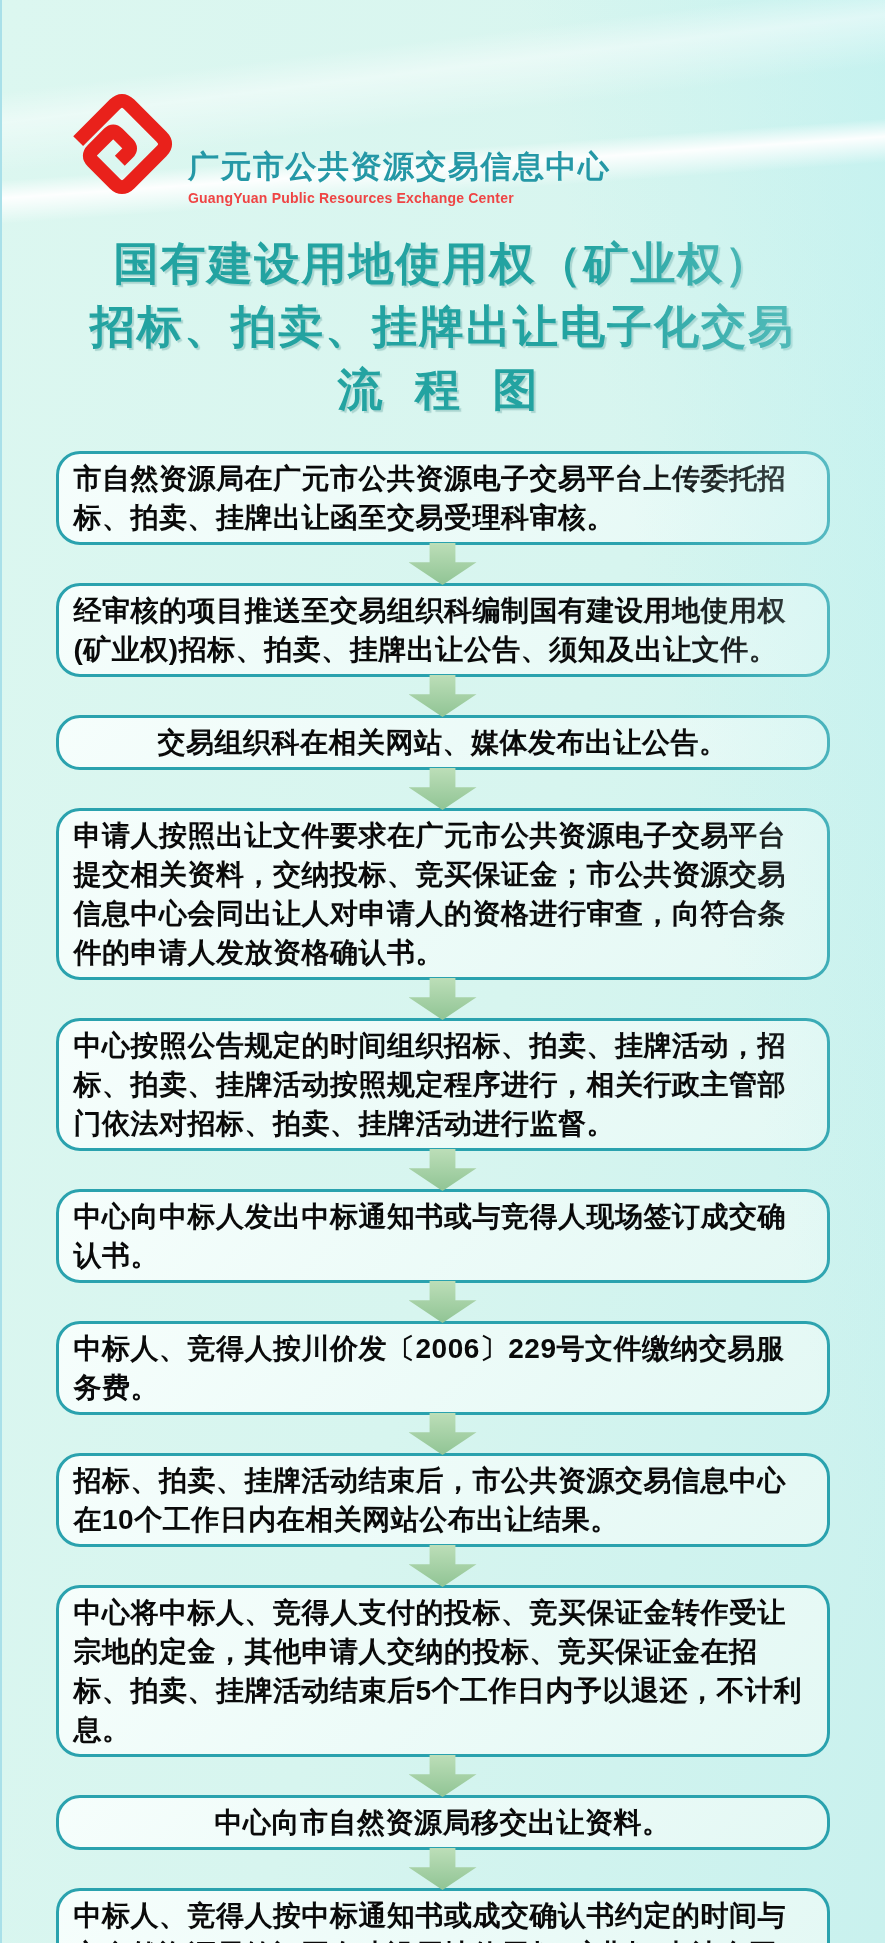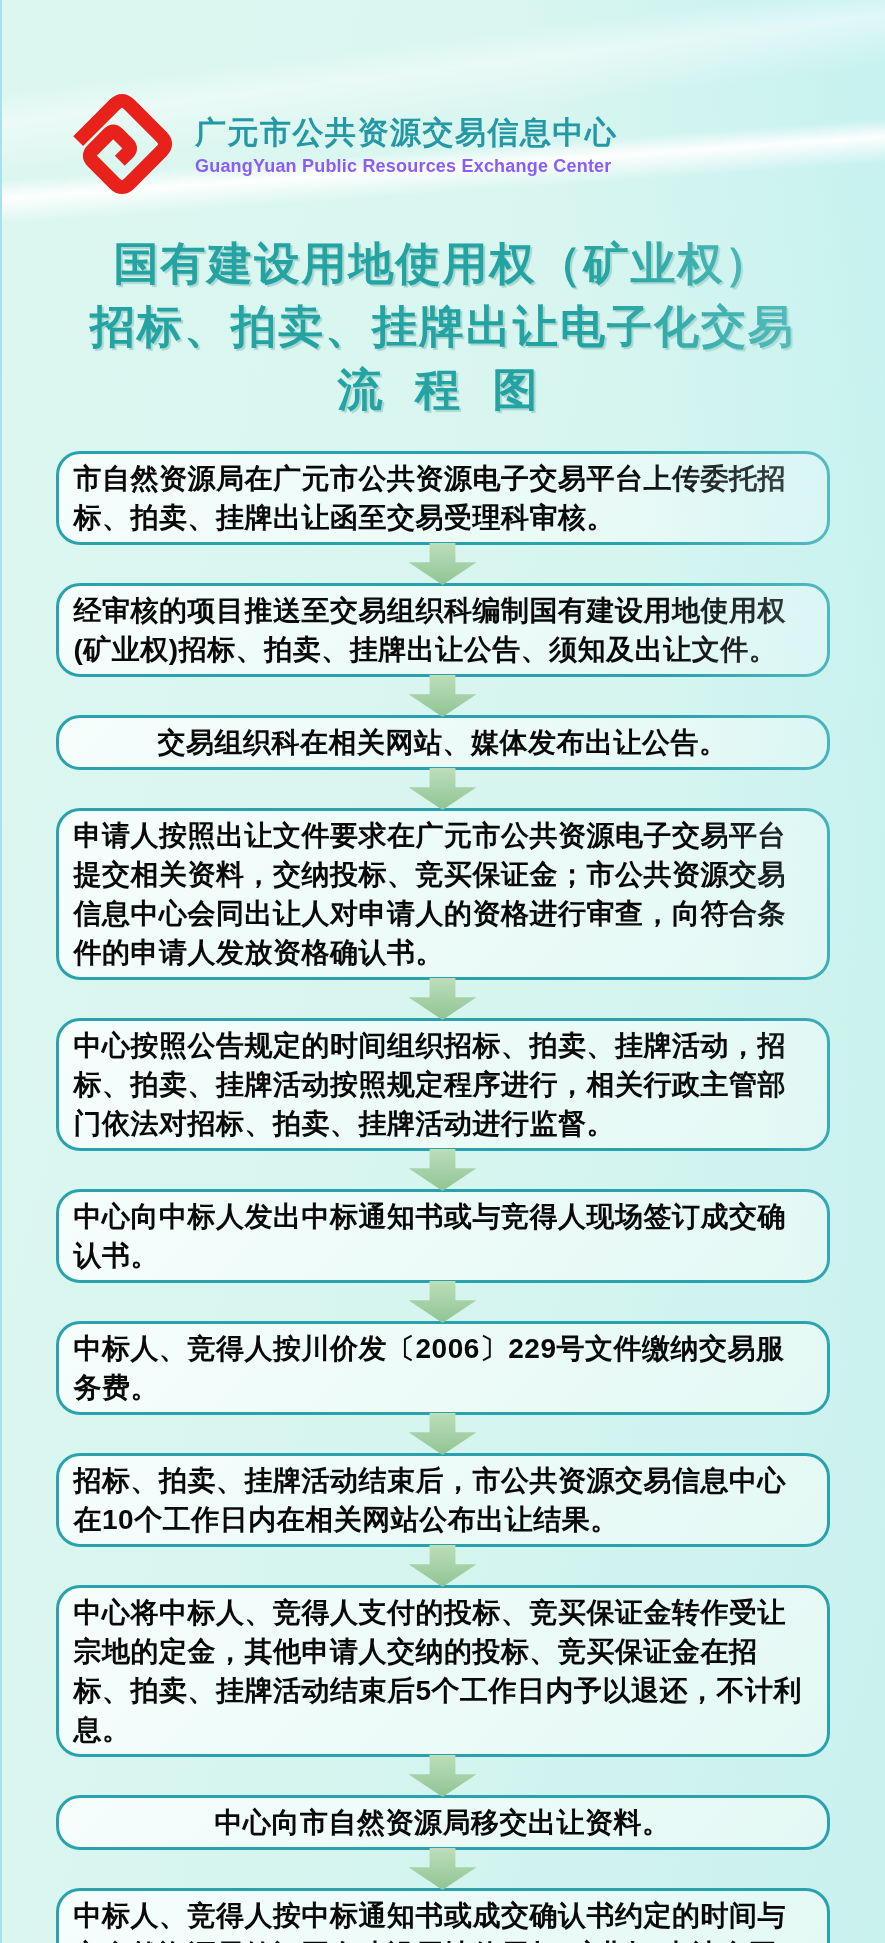--- a/index.html
+++ b/index.html
@@ -23,8 +23,8 @@
   
   .header{
     position:relative;
-    display:flex;align-items:center;
-    margin:82px 0 0 60px;gap:11px;
+    display:flex;align-items:flex-end;
+    margin:82px 0 0 60px;gap:4px;
   }
   .logo{width:124px;height:124px;flex:0 0 auto;}
   .org-names{display:flex;flex-direction:column;gap:2px;}

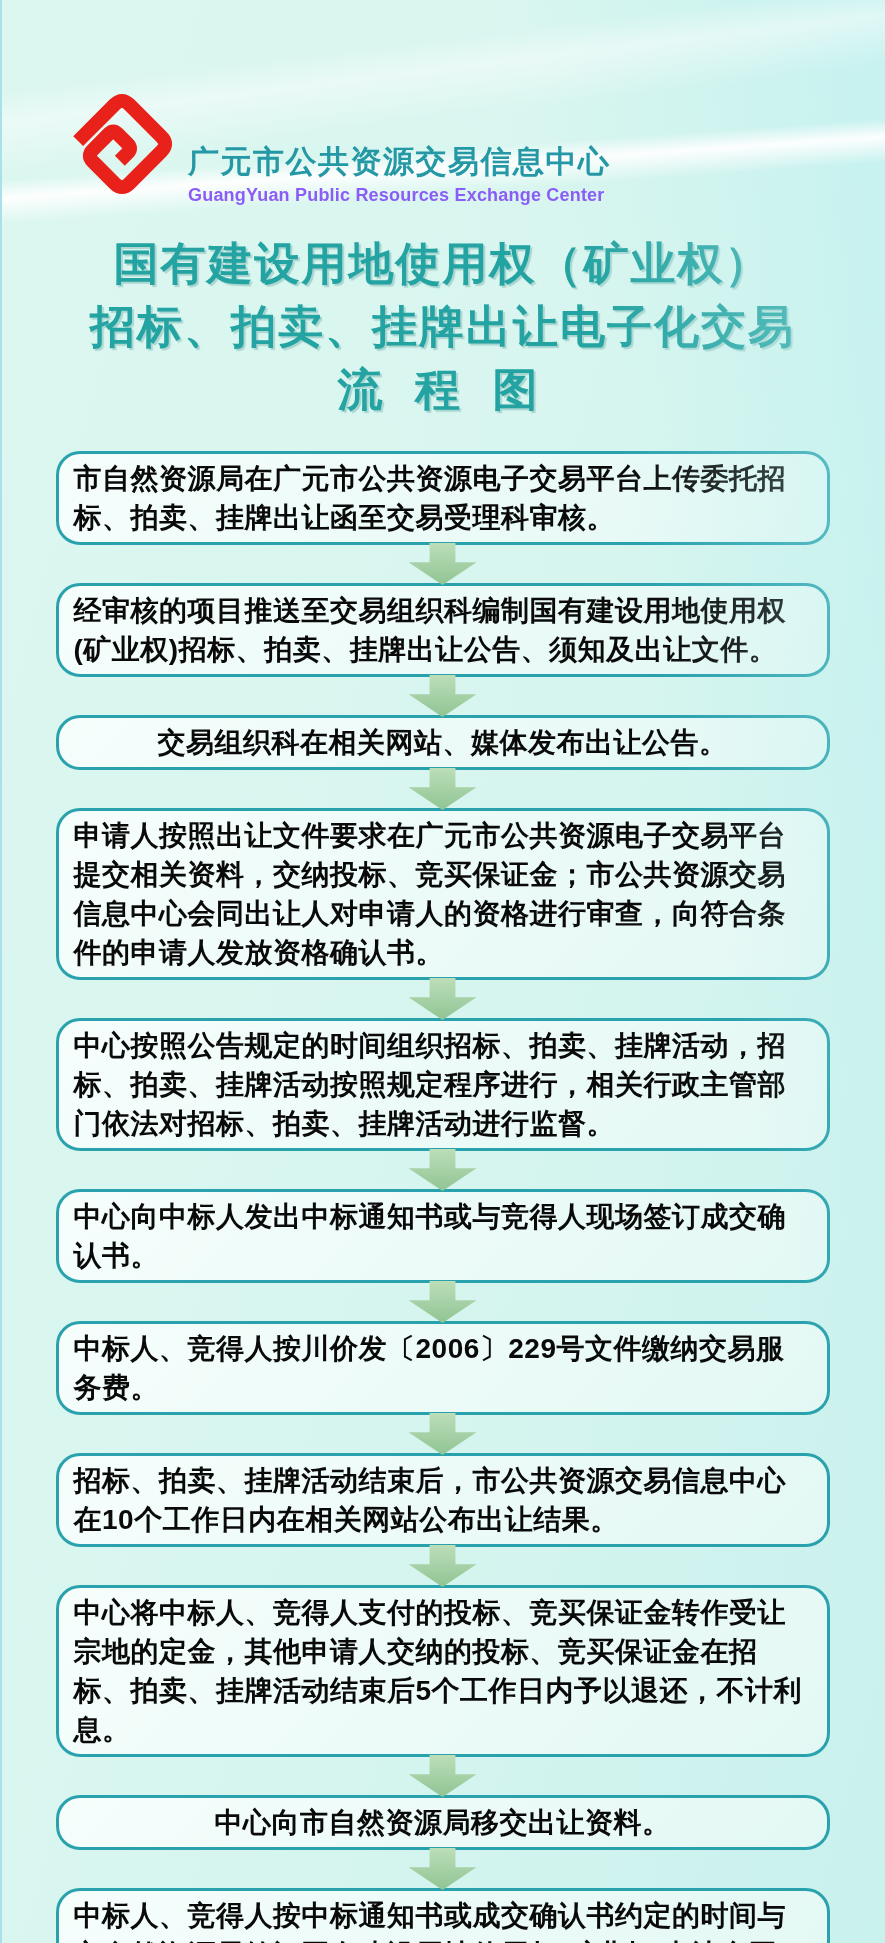--- a/index.html
+++ b/index.html
@@ -32,7 +32,7 @@
     color:#2598a6;font-weight:bold;font-size:31px;letter-spacing:1.5px;
   }
   .org-en{
-    color:#8b5cf6;font-weight:bold;font-size:18px;letter-spacing:0.2px;
+    color:#ef4444;font-weight:bold;font-size:14px;letter-spacing:0.2px;
   }
 
   

